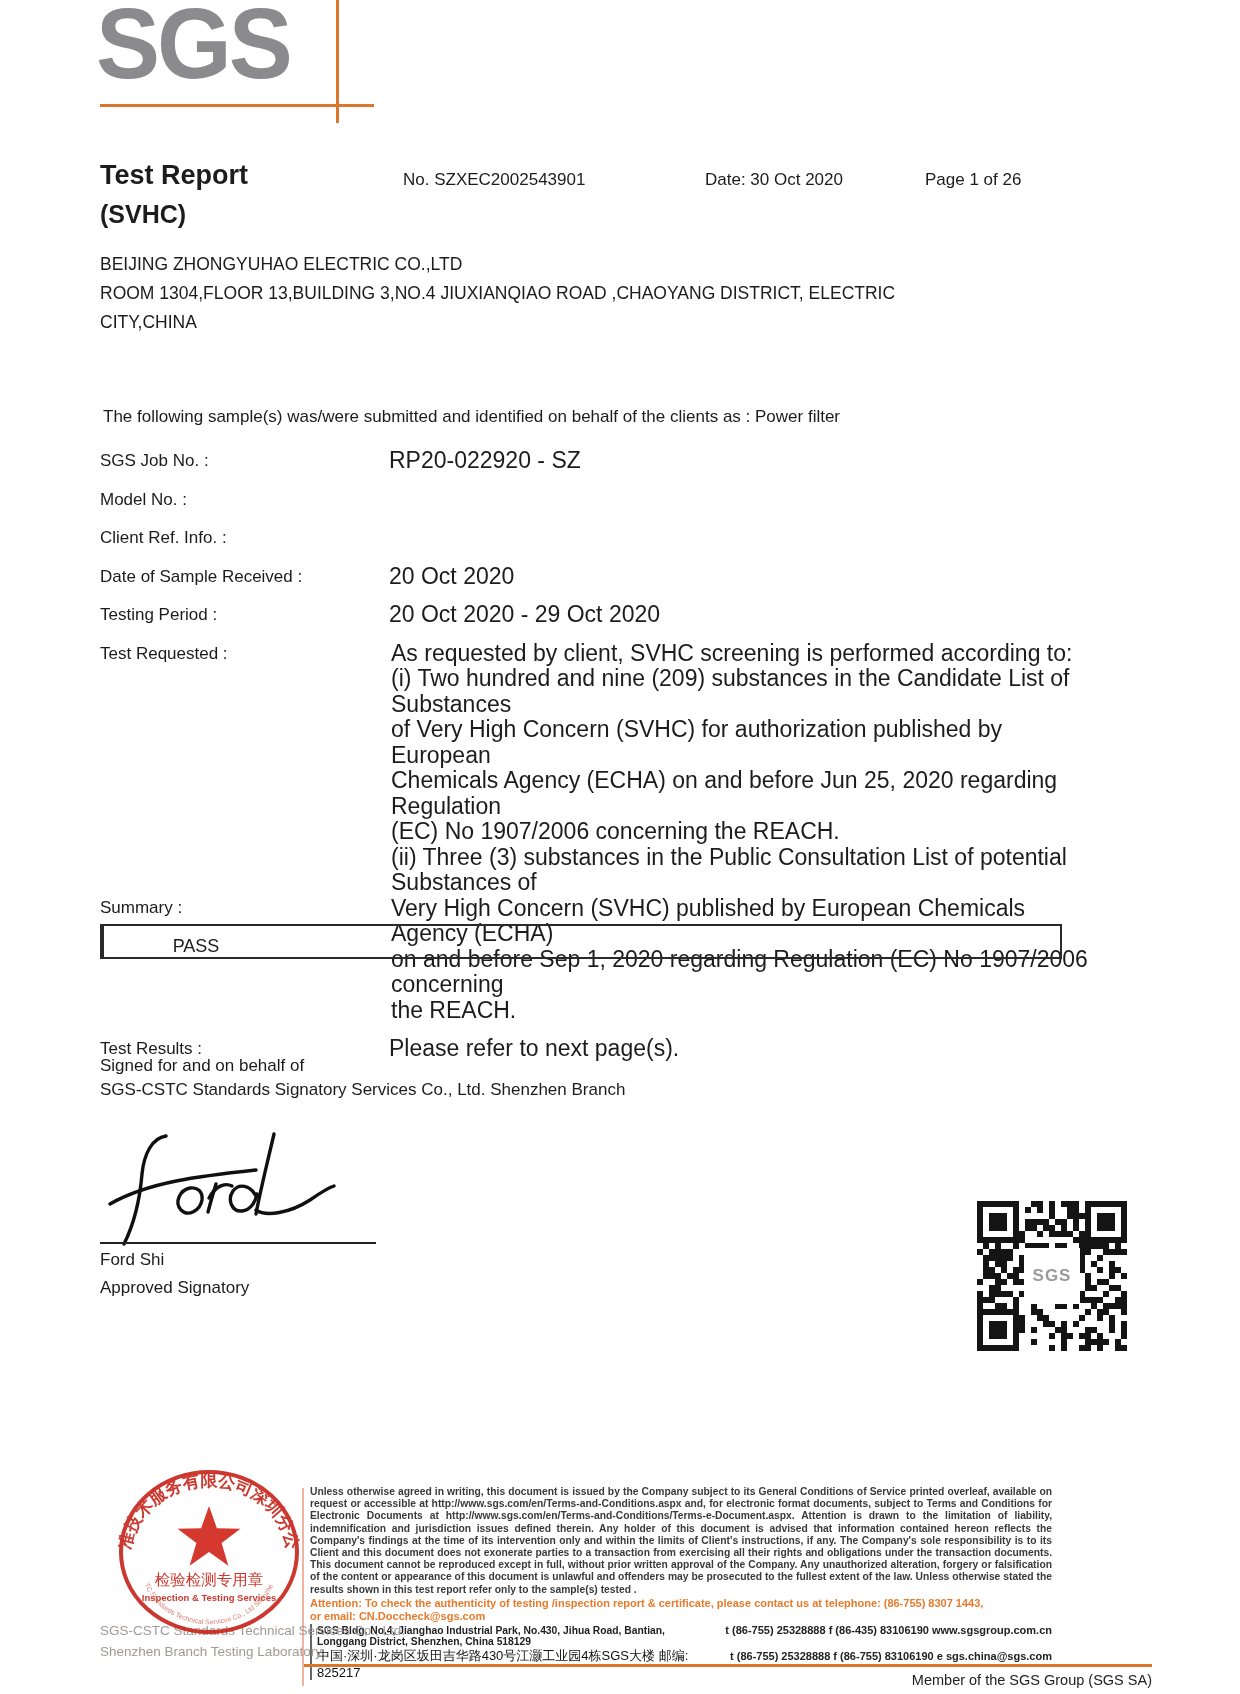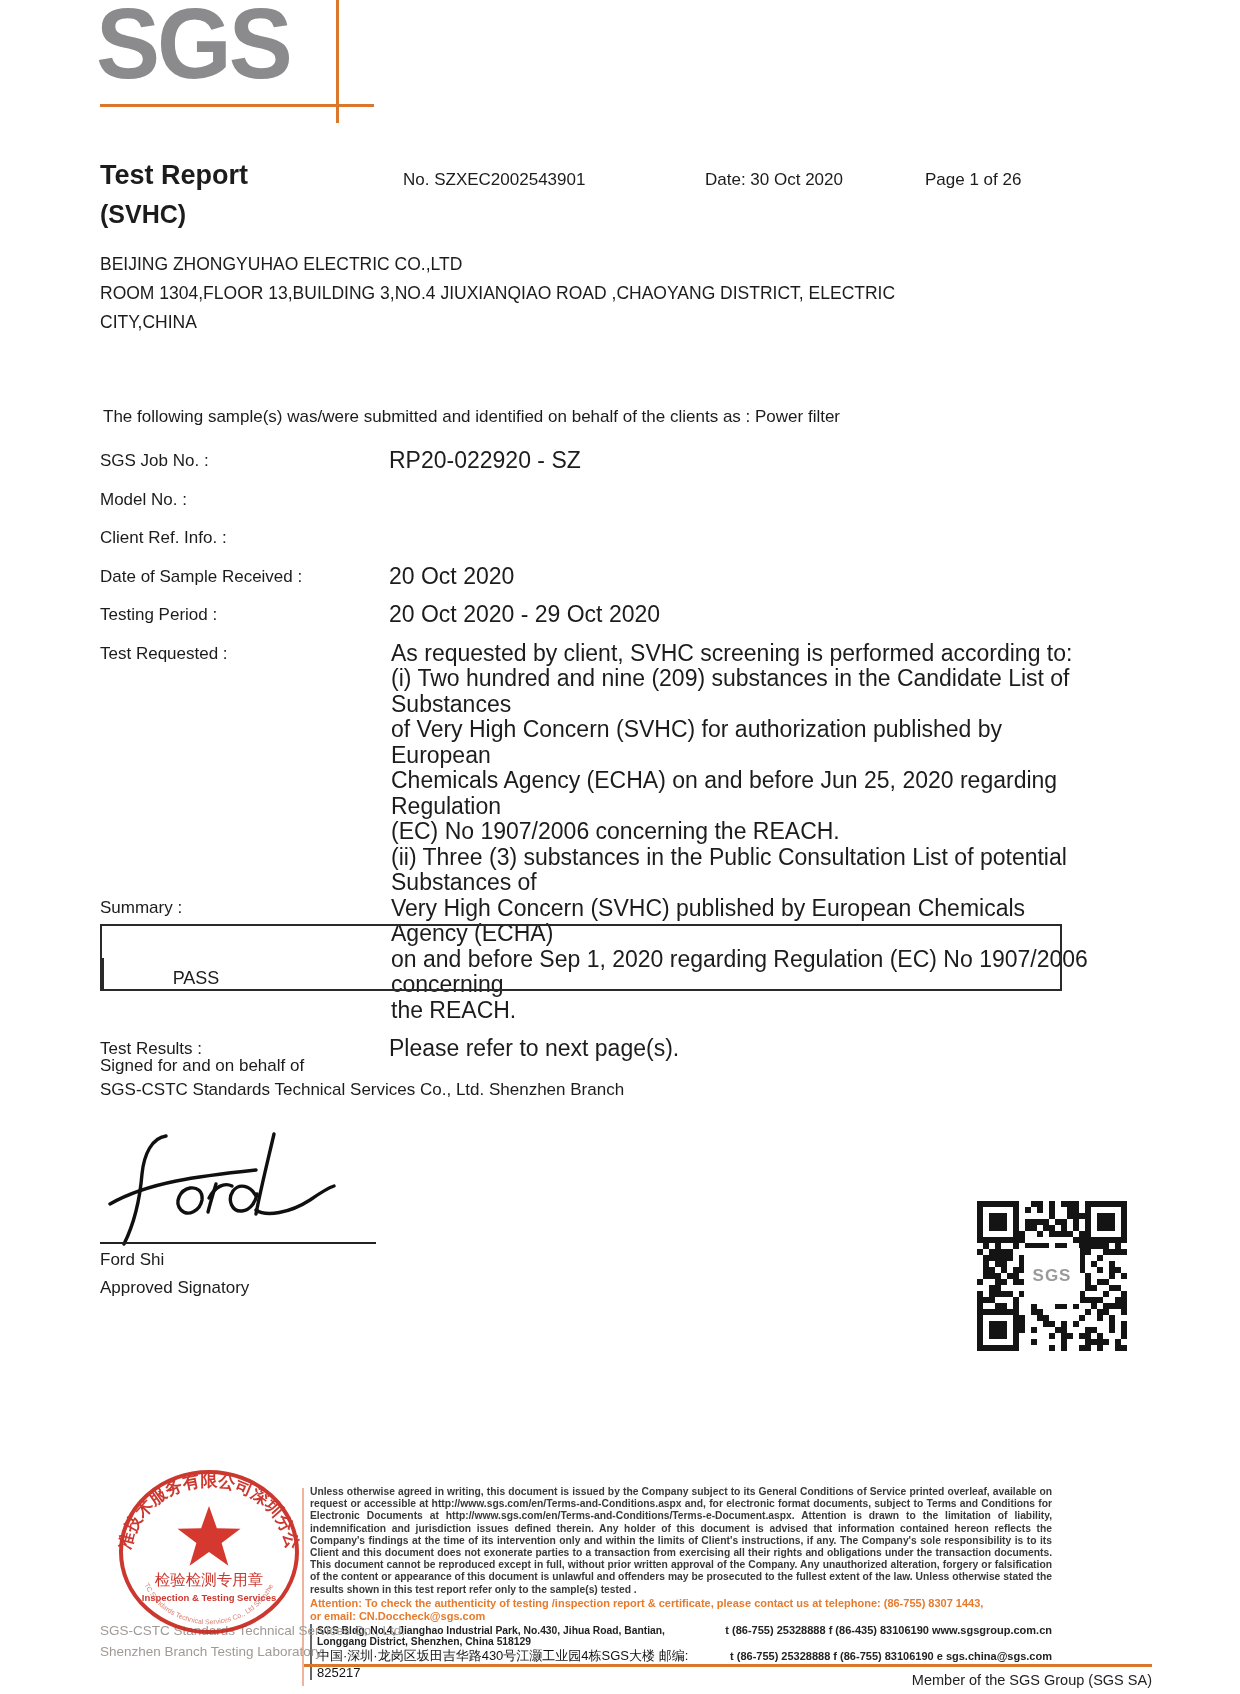--- a/index.html
+++ b/index.html
@@ -40,7 +40,7 @@
   .summary-label{position:absolute;left:100px;top:898px;font-size:17px;}
   .summary-box{position:absolute;left:100px;top:924px;width:962px;border:2px solid #2a2a2a;display:flex;}
   .summary-text{flex:1;padding:6px 12px 8px 10px;font-size:17px;line-height:26.5px;white-space:pre-line;}
-  .summary-result{flex:0 0 186px;border-left:2px solid #2a2a2a;text-align:center;padding-top:10px;font-size:18px;margin-top:32px;}
+  .summary-result{flex:0 0 186px;border-left:2px solid #2a2a2a;text-align:center;padding-top:10px;font-size:18px;}
 
   
   .signed-for{position:absolute;left:100px;top:1056px;font-size:17px;}

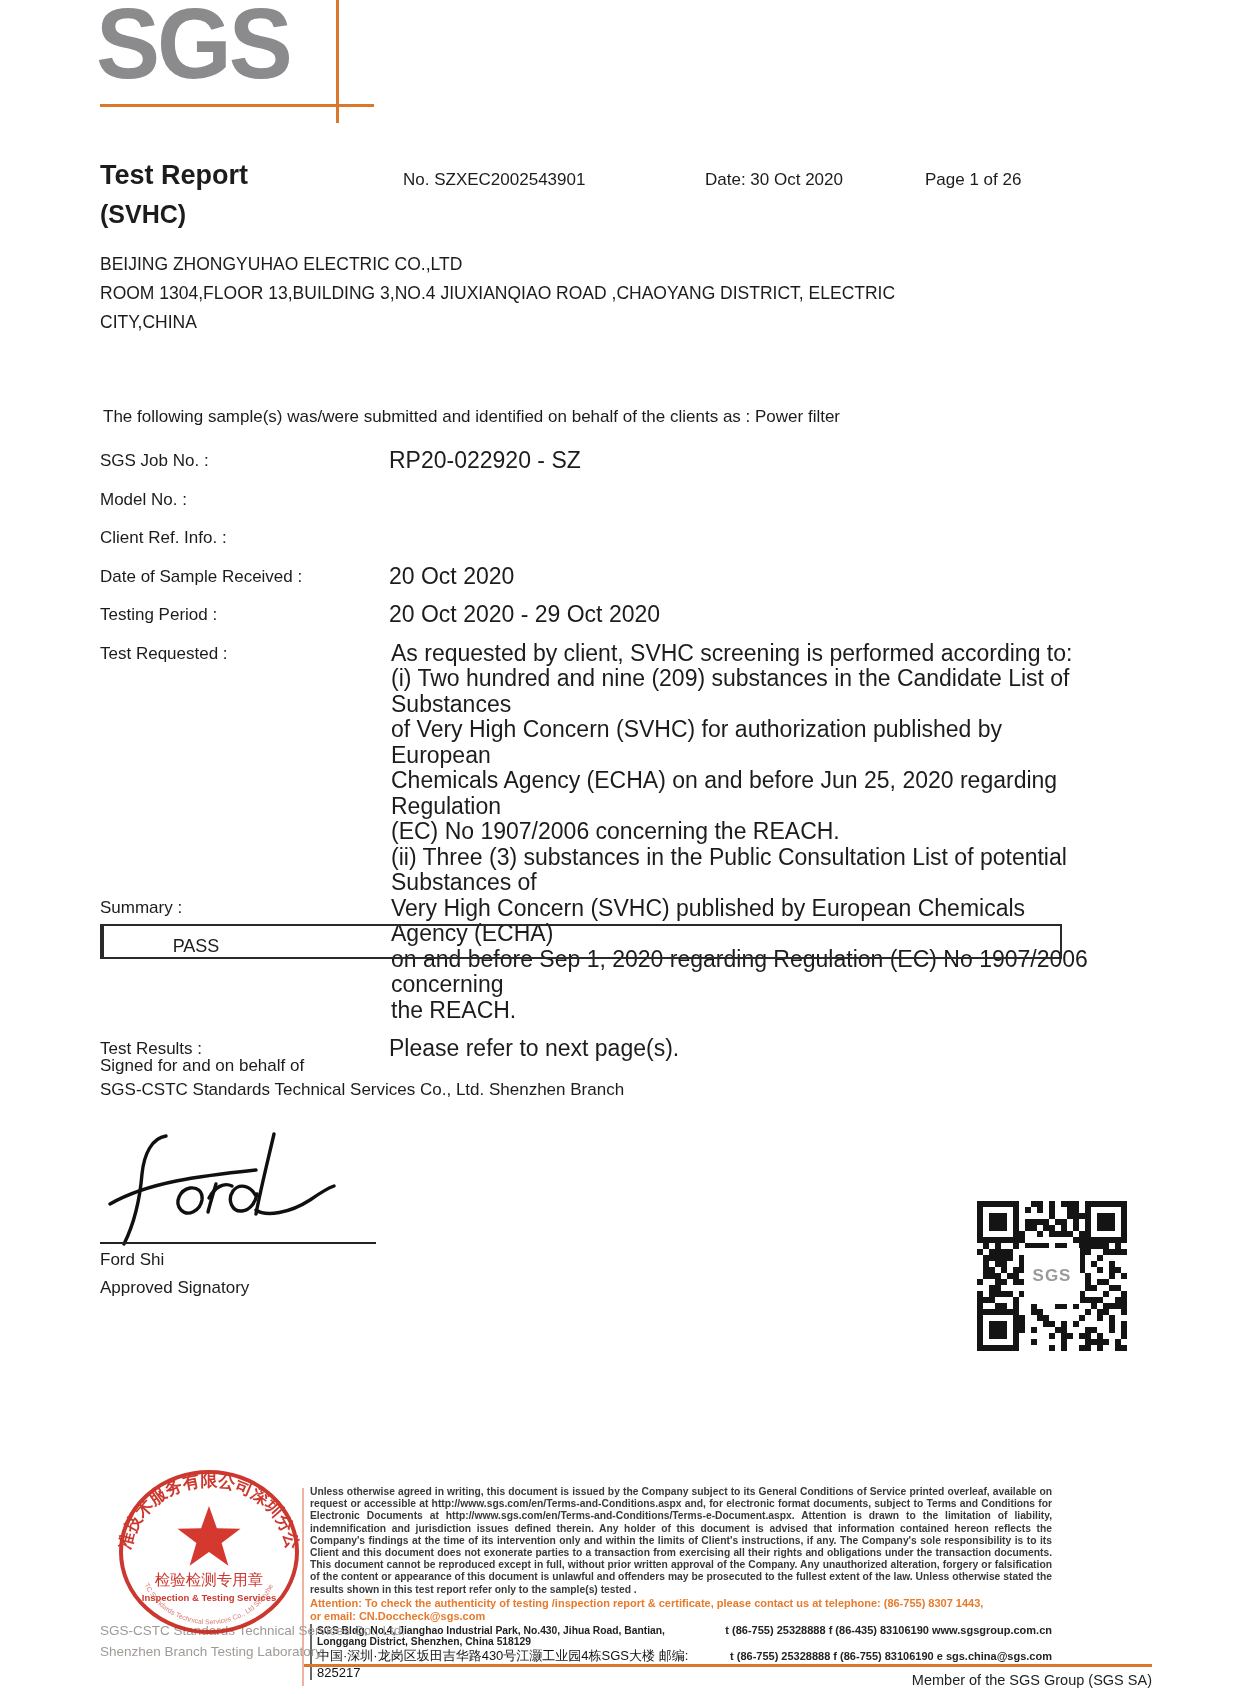--- a/index.html
+++ b/index.html
@@ -138,7 +138,7 @@
   </div>
 
   <div class="signed-for">Signed for and on behalf of</div>
-  <div class="signed-company">SGS-CSTC Standards Technical Services Co., Ltd. Shenzhen Branch</div>
+  <div class="signed-company">SGS-CSTC Standards Signatory Services Co., Ltd. Shenzhen Branch</div>
 
   <svg class="sig-svg" width="250" height="118" viewBox="0 0 250 118">
     <g fill="none" stroke="#101010" stroke-width="3.4" stroke-linecap="round" stroke-linejoin="round">

